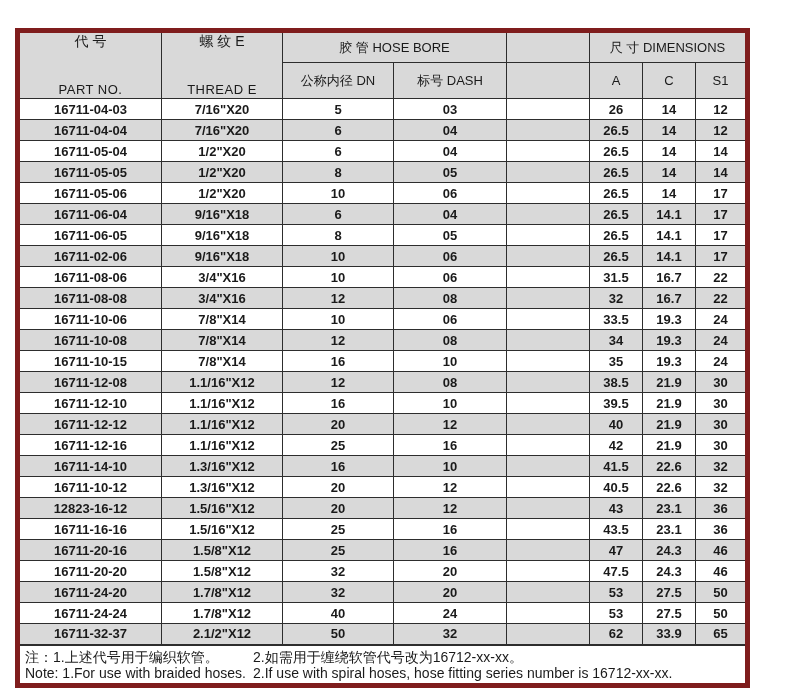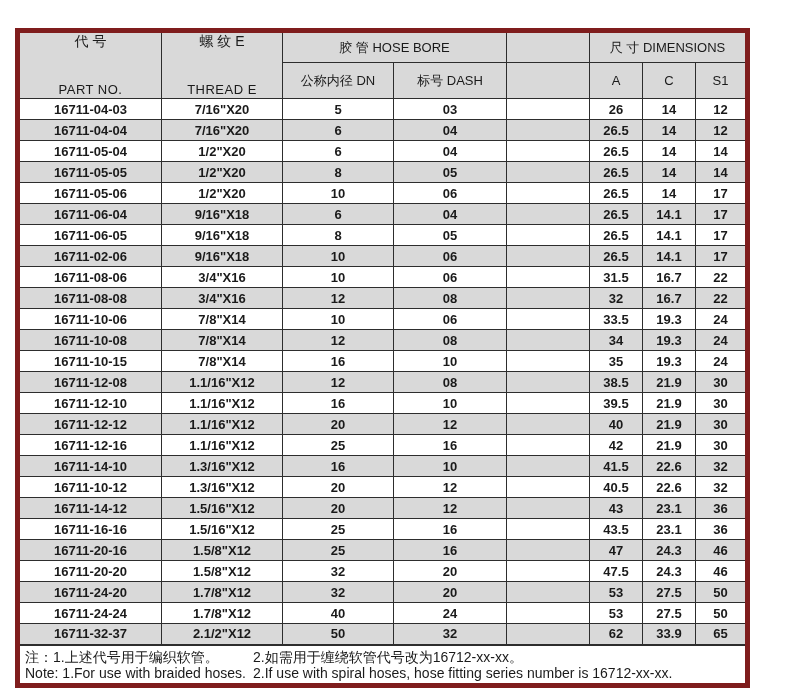--- a/index.html
+++ b/index.html
@@ -293,7 +293,7 @@
           <td>32</td>
         </tr>
         <tr class="stripe">
-          <td>16711-14-12</td>
+          <td>12823-16-12</td>
           <td>1.5/16"X12</td>
           <td>20</td>
           <td>12</td>

